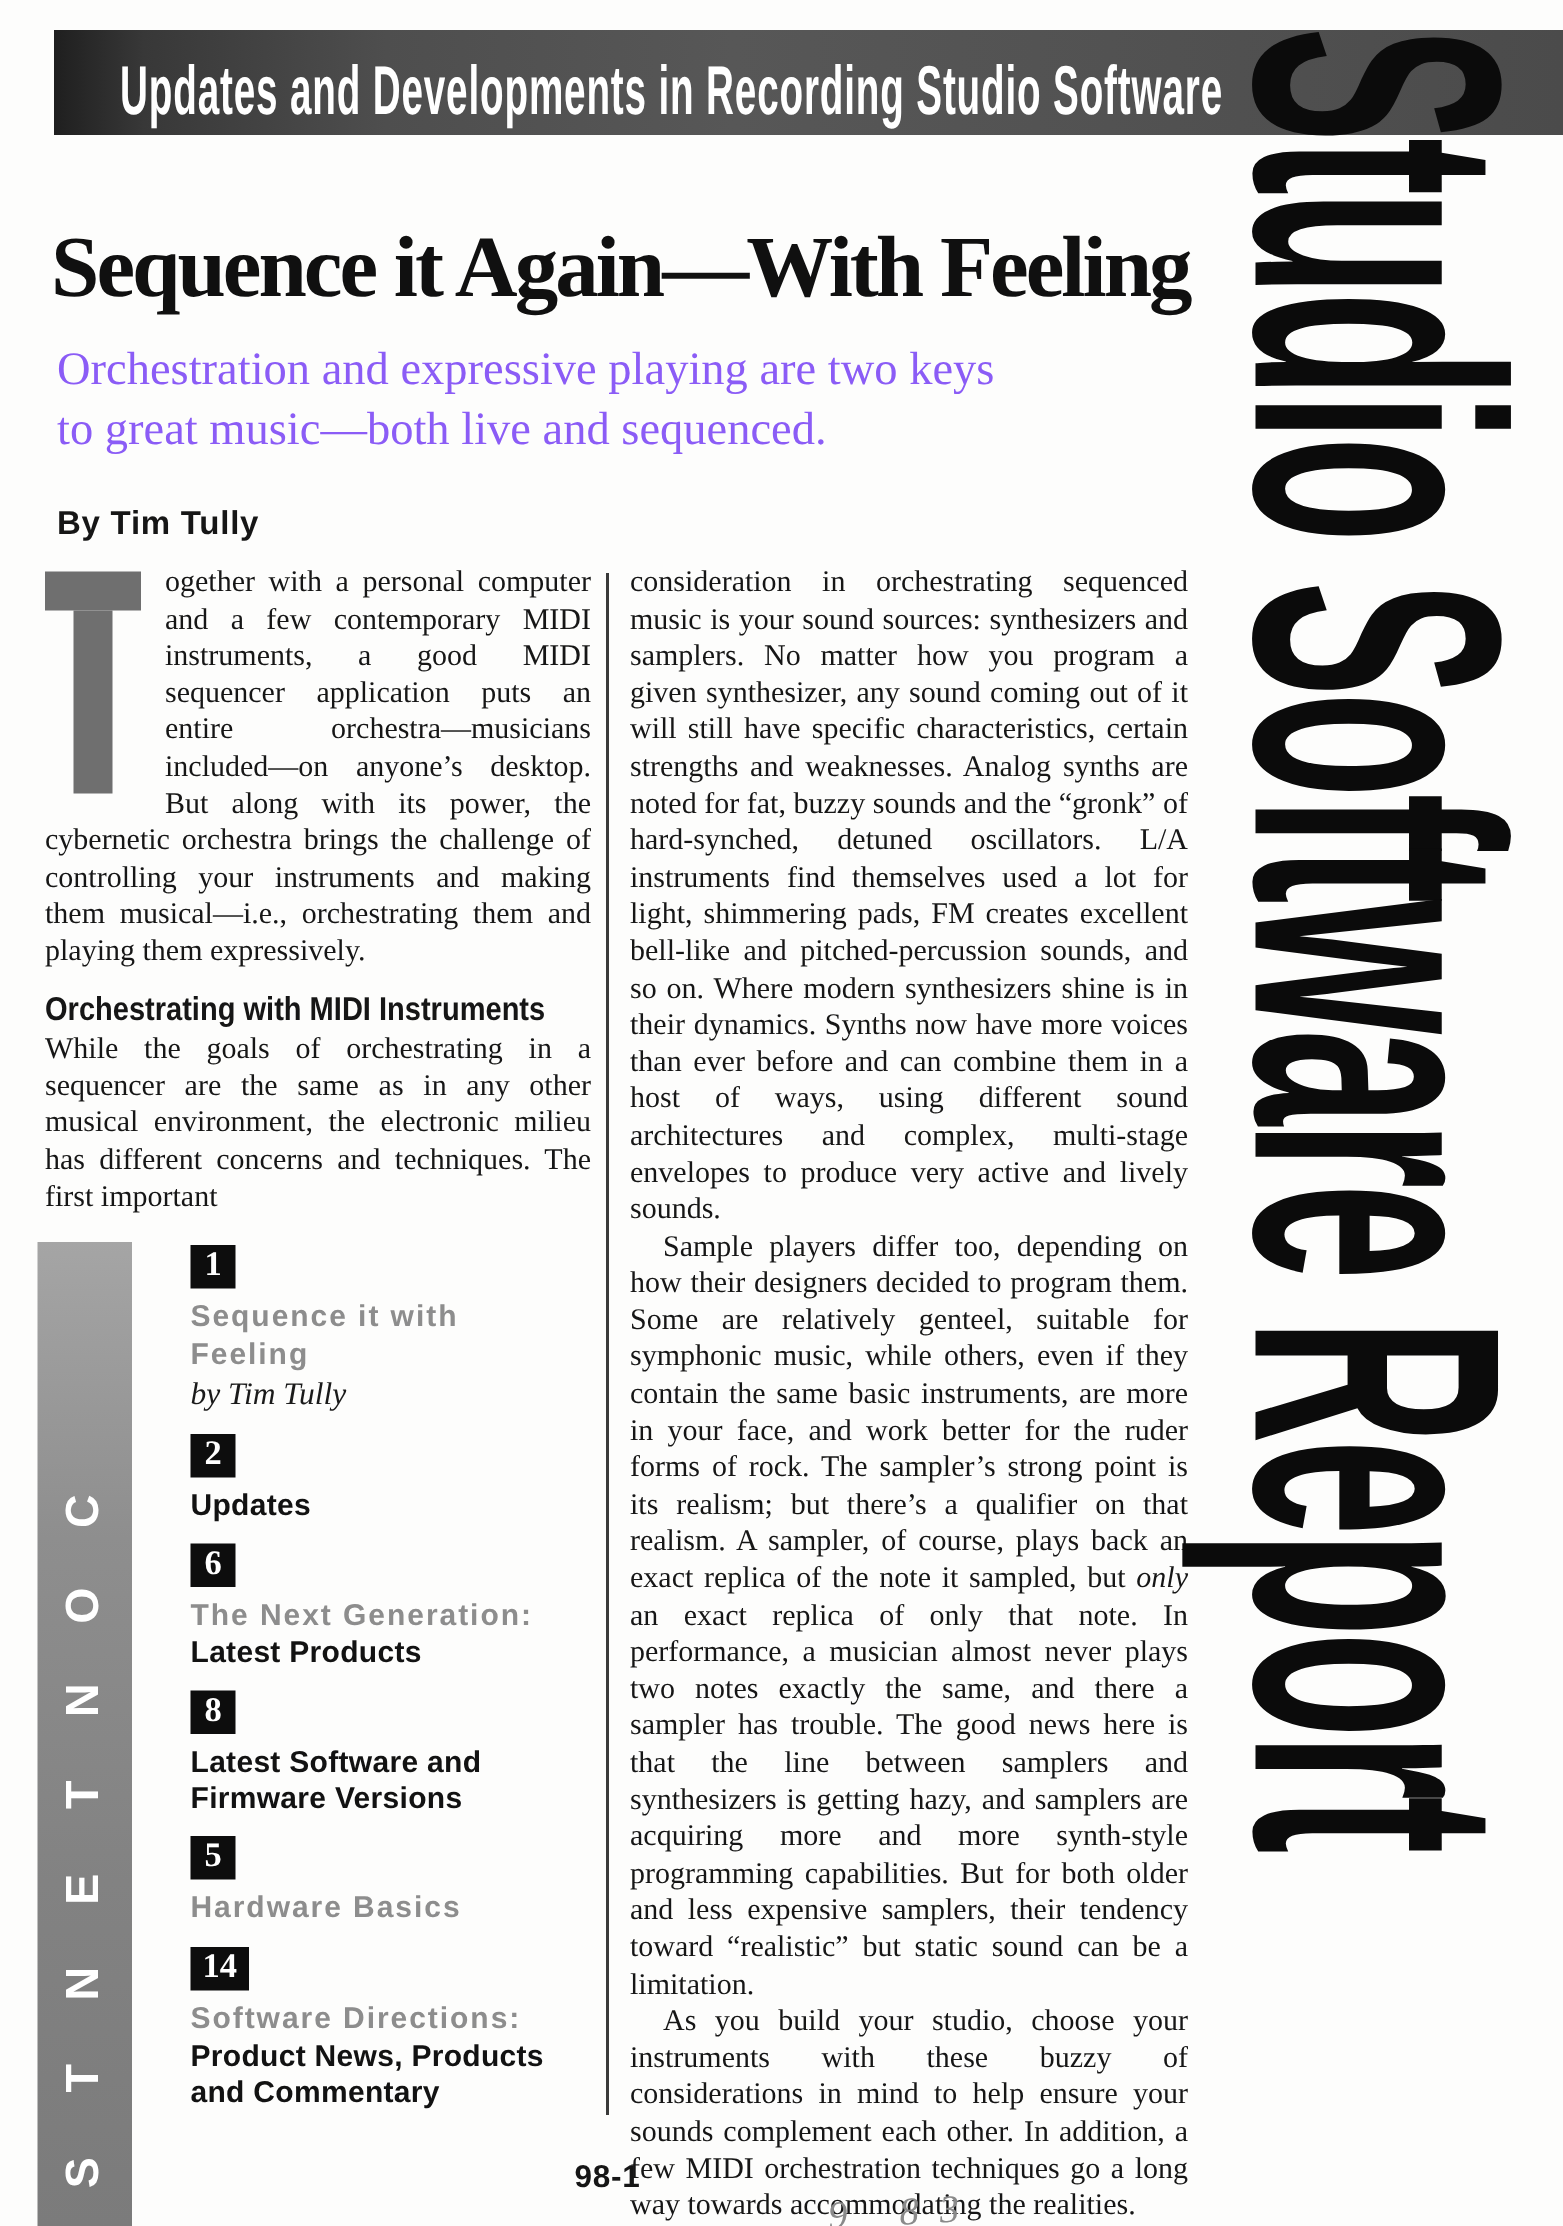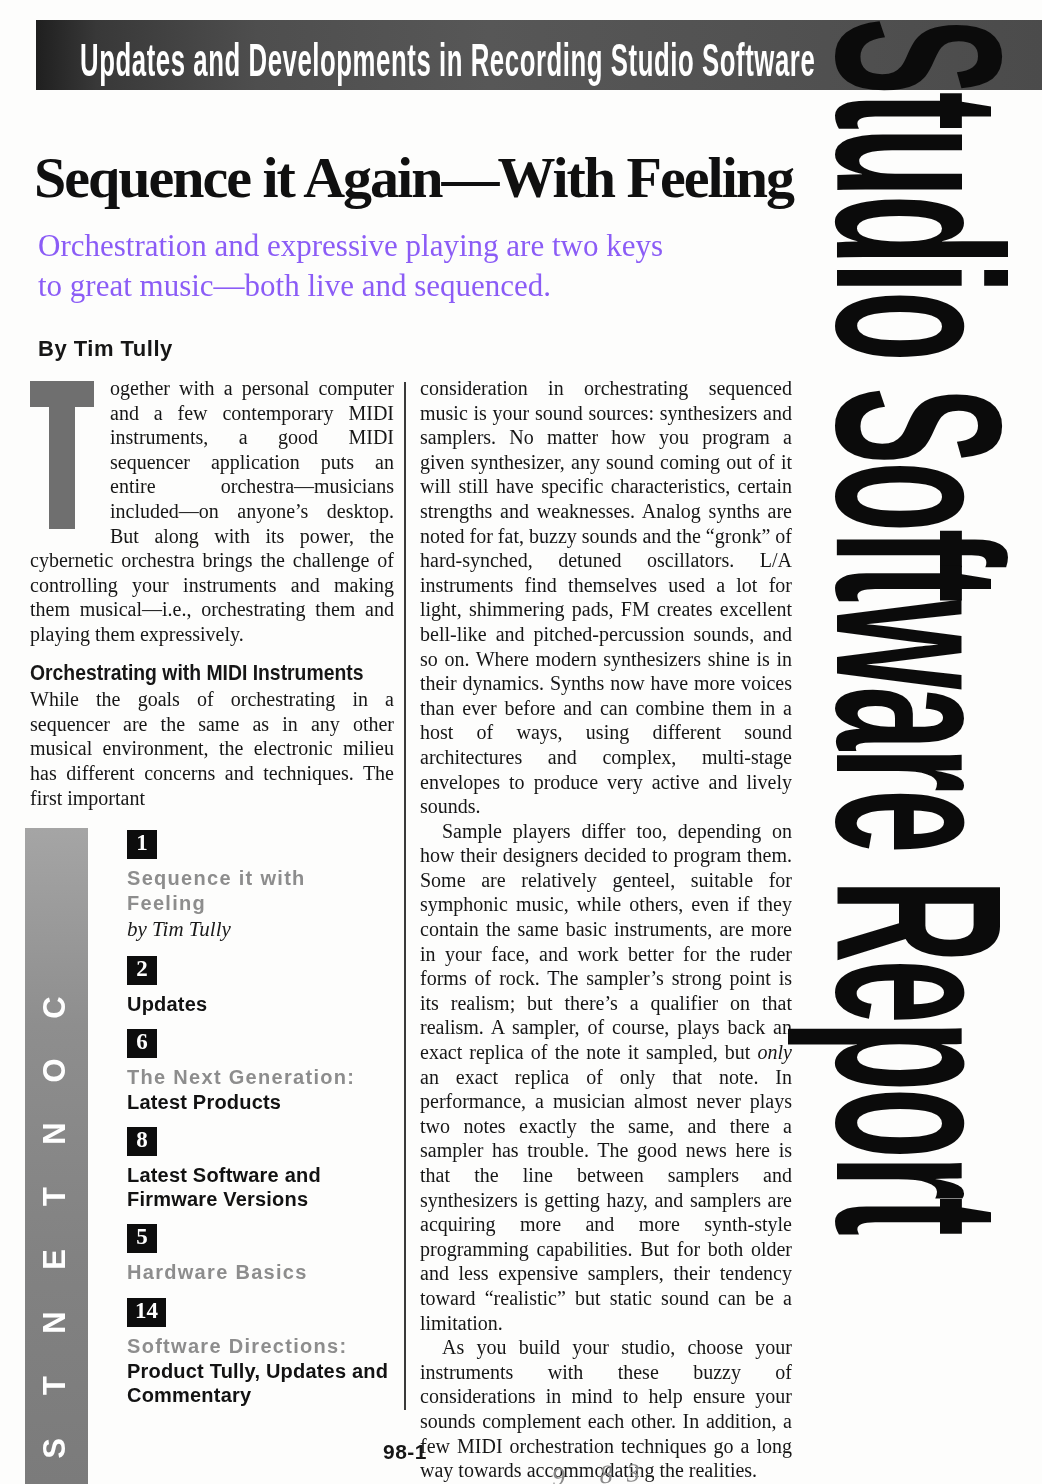--- a/index.html
+++ b/index.html
@@ -192,7 +192,7 @@
       <div class="toc-item">
         <span class="toc-badge">14</span>
         <div class="toc-title">Software Directions:</div>
-        <div class="toc-sub">Product Tully, Updates and Commentary</div>
+        <div class="toc-sub">Product News, Products and Commentary</div>
       </div>
 
     </div>

